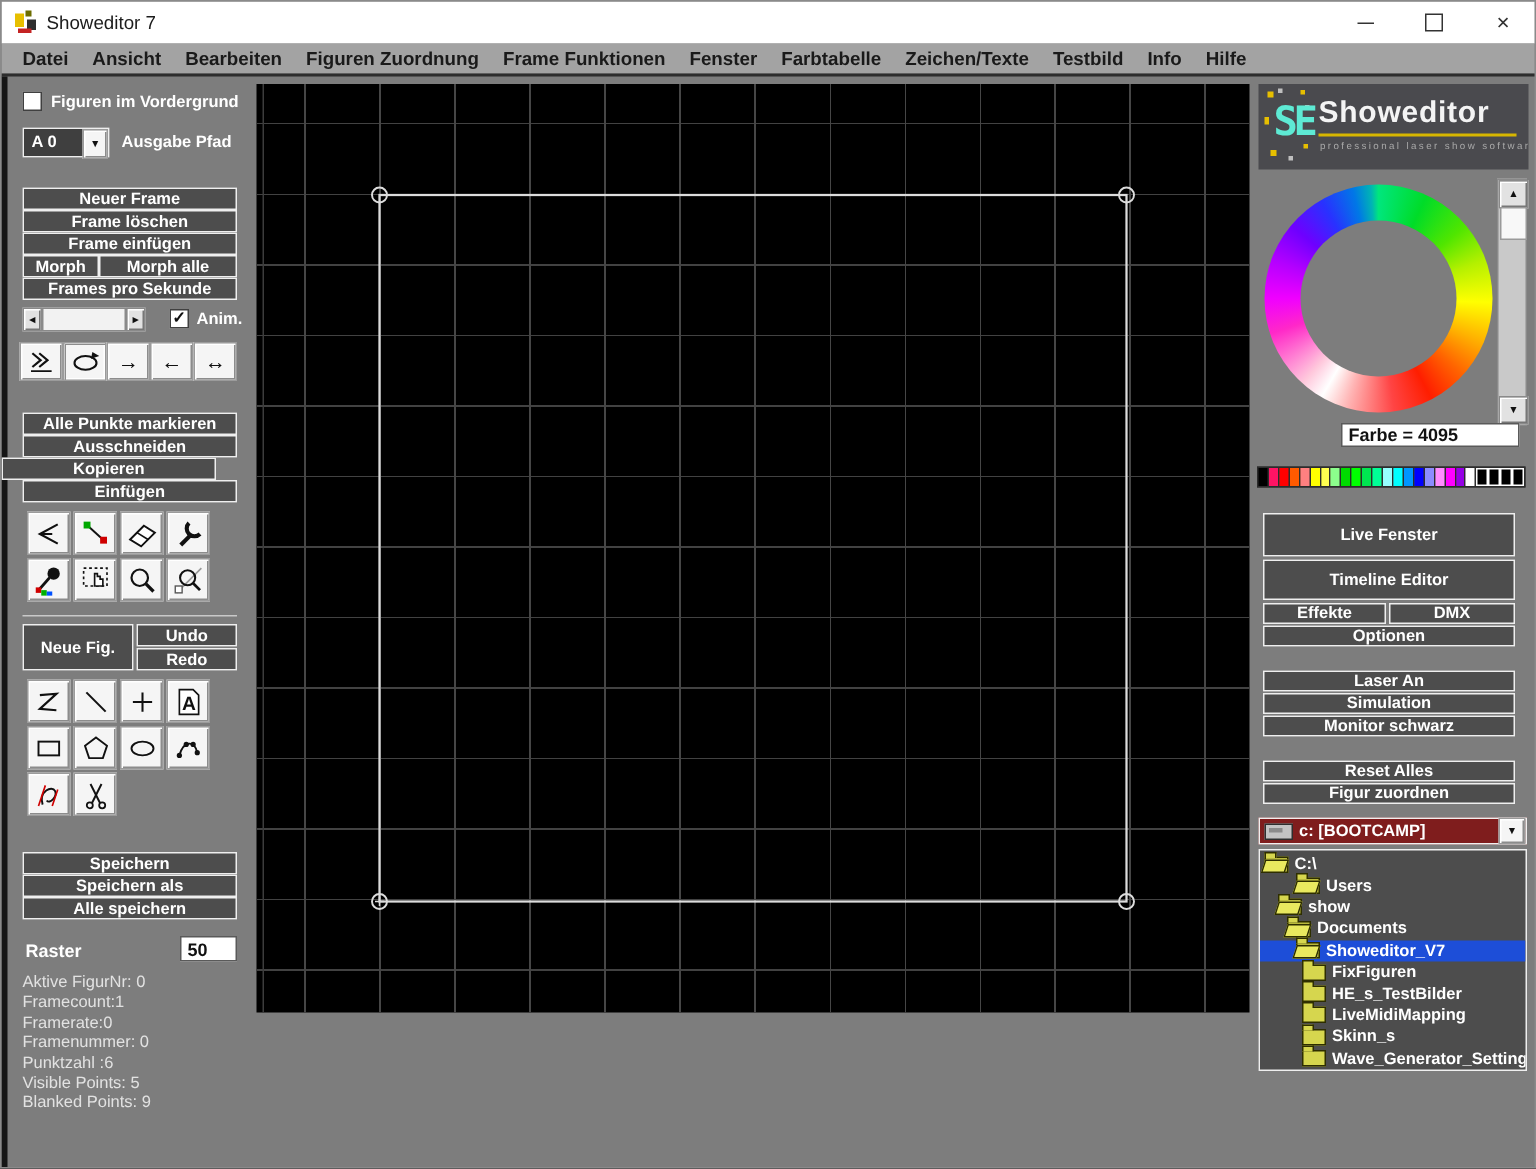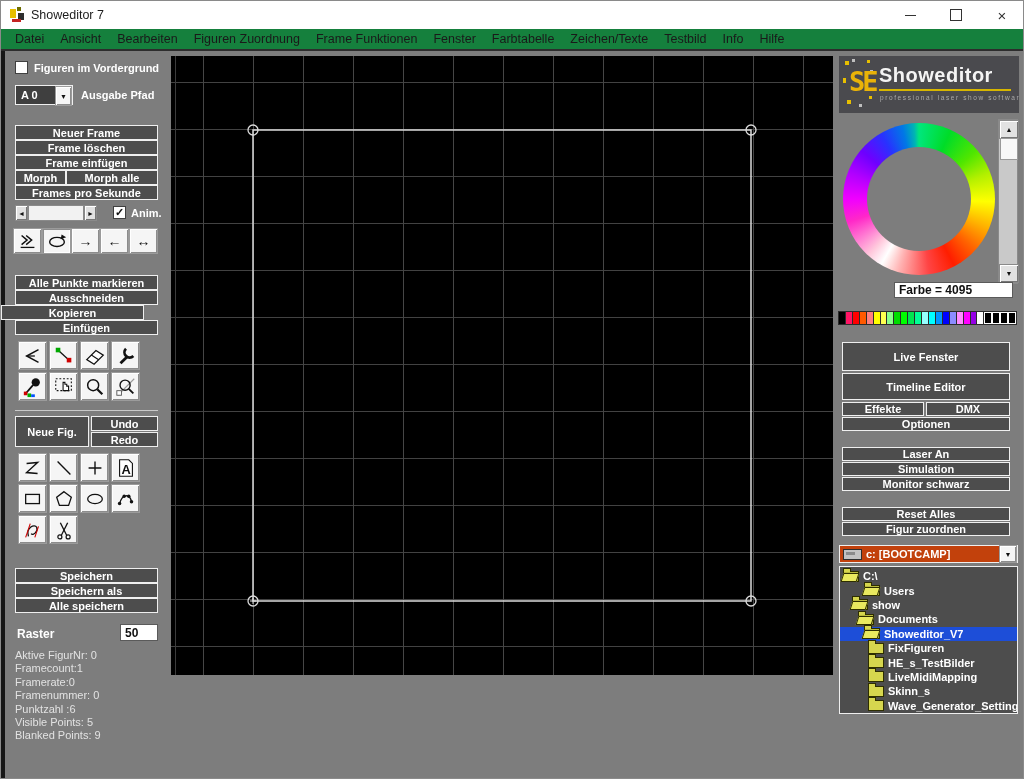--- a/index.html
+++ b/index.html
@@ -12,7 +12,7 @@
   .apptitle{font-size:12.5px;color:#1c1c1c;margin-left:6px;}
   .winbtns{position:absolute;right:0;top:0;height:28px;display:flex;}
   .winbtn{width:46px;height:28px;display:flex;align-items:center;justify-content:center;color:#333;}
-  .menubar{left:0;top:28px;width:1024px;height:20px;background:#15803d;display:flex;align-items:center;padding-left:6px;}
+  .menubar{left:0;top:28px;width:1024px;height:20px;background:#a3a3a3;display:flex;align-items:center;padding-left:6px;font-weight:bold;}
   .menuitem{font-size:12.5px;color:#1a1a1a;padding:2px 8px;}
   .menuline{left:0;top:48px;width:1024px;height:2px;background:#2d2d2d;}
   .leftedge{left:0;top:50px;width:4px;height:729px;background:#161616;}

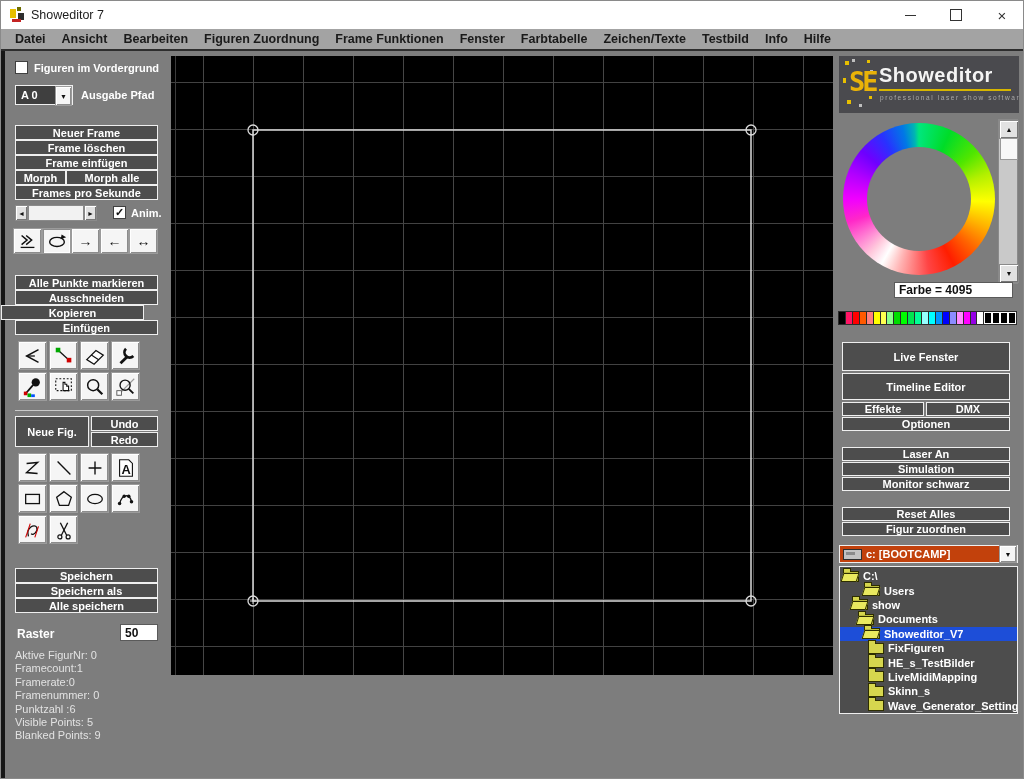--- a/index.html
+++ b/index.html
@@ -37,7 +37,7 @@
   
   .logo{left:838px;top:55px;width:180px;height:57px;background:#4a4a4e;overflow:hidden;}
   .logo .se{position:absolute;left:10px;top:10px;font-family:"DejaVu Sans Mono",monospace;font-weight:bold;
-            font-size:27px;color:#eab308;letter-spacing:-3px;}
+            font-size:27px;color:#5eead4;letter-spacing:-3px;}
   .logo .pix{position:absolute;background:#e7bf00;}
   .logo .pixw{position:absolute;background:#bfbfbf;}
   .logo .name{position:absolute;left:40px;top:8px;font-size:20px;font-weight:bold;color:#f4f4f4;letter-spacing:0.5px;}

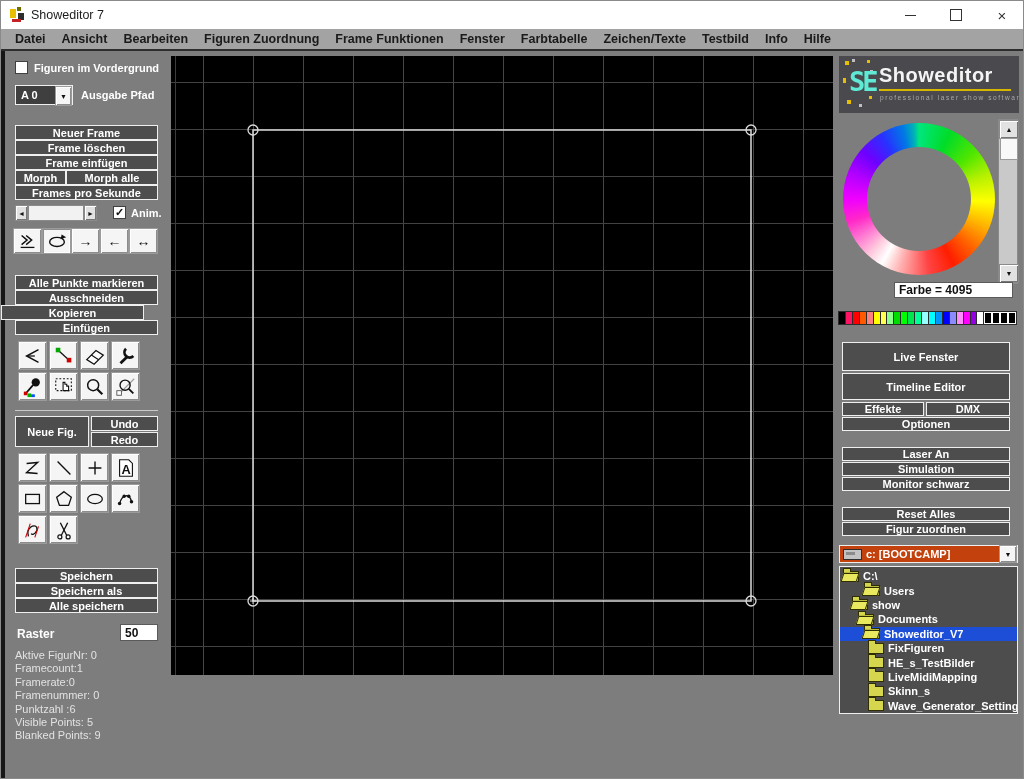--- a/index.html
+++ b/index.html
@@ -56,7 +56,7 @@
   .pcell{flex:1 1 auto;border-right:1px solid #2c2c2c;}
   .pcell.pw{border:1px solid #ffffff;border-right:1px solid #fff;}
   
-  .drive{left:838px;top:544px;width:179px;height:18px;background:#c2410c;border:1px solid #efefef;display:flex;align-items:center;}
+  .drive{left:838px;top:544px;width:179px;height:18px;background:#7f1d1d;border:1px solid #efefef;display:flex;align-items:center;}
   .driveicon{width:17px;height:9px;background:#c3c3c3;border:1px solid #2e2e2e;margin:0 4px 0 3px;position:relative;}
   .driveicon::after{content:"";position:absolute;left:2px;top:2px;width:9px;height:3px;background:#8b8b8b;}
   .drivearrow{margin-left:auto;width:16px;height:16px;}

